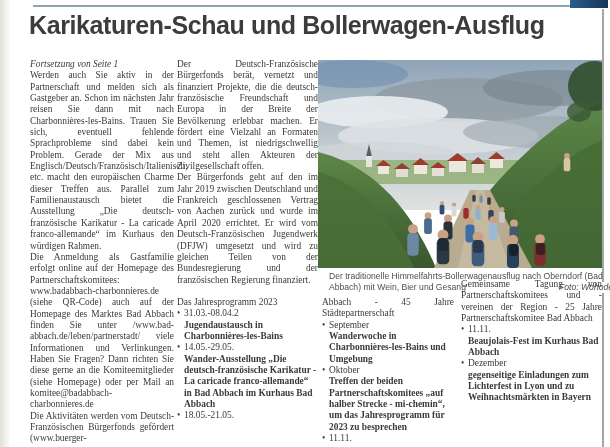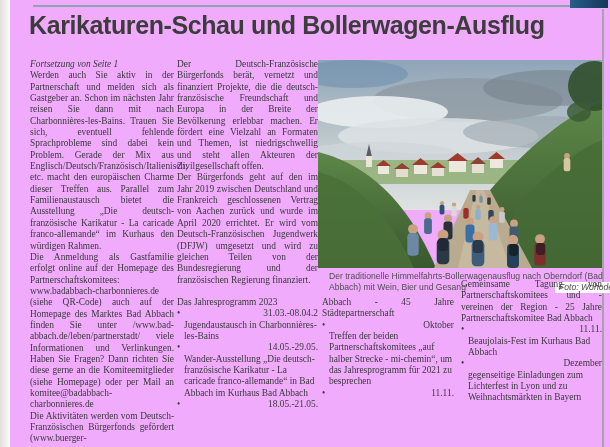--- a/index.html
+++ b/index.html
@@ -3,7 +3,7 @@
 <meta charset="utf-8">
 <style>
   html,body{margin:0;padding:0;background:#e8e8e8;}
-  .page{position:relative;width:610px;height:447px;background:#f0abfc;overflow:hidden;
+  .page{position:relative;width:610px;height:447px;background:#ffffff;overflow:hidden;
         font-family:"Liberation Serif",serif;color:#3a3a3a;}
   .scan-edge{position:absolute;left:0;top:0;bottom:0;width:10px;
         background:linear-gradient(to right,#e3e1dc,#fcfcfa);}

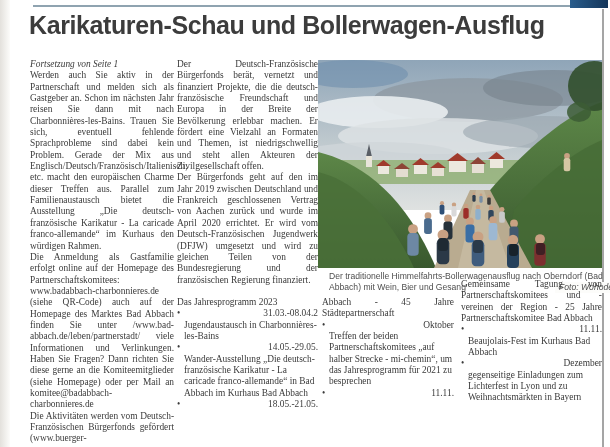--- a/index.html
+++ b/index.html
@@ -24,7 +24,7 @@
   .prog{margin-top:11px;}
   .prog-head{margin:0;text-align:left !important;}
   .prog-item{padding-left:7px;}
-  .prog-date{position:relative;text-align:right;}
+  .prog-date{position:relative;text-align:left;}
   .prog-date::before{content:"\2022";position:absolute;left:-7px;top:0;}
   .prog-desc{text-align:left !important;}
   .contpara{text-align:left;}

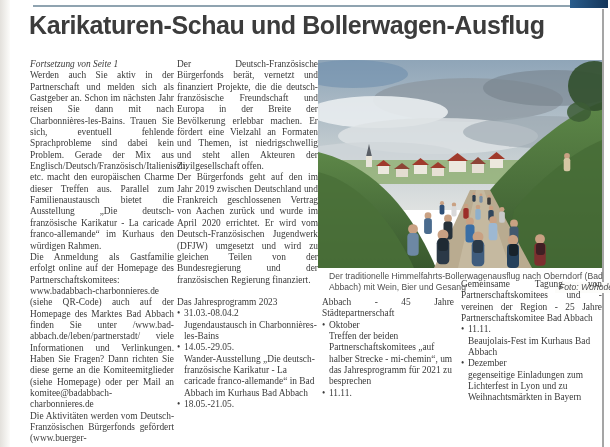--- a/index.html
+++ b/index.html
@@ -26,7 +26,7 @@
   .prog-item{padding-left:7px;}
   .prog-date{position:relative;text-align:left;}
   .prog-date::before{content:"\2022";position:absolute;left:-7px;top:0;}
-  .prog-desc{text-align:left !important;}
+  .prog-desc{text-align:left !important;font-weight:bold;}
   .contpara{text-align:left;}
   .photo-wrap{position:absolute;left:318px;top:60px;width:284px;height:208px;}
   .caption{position:absolute;left:318px;top:271px;width:284px;

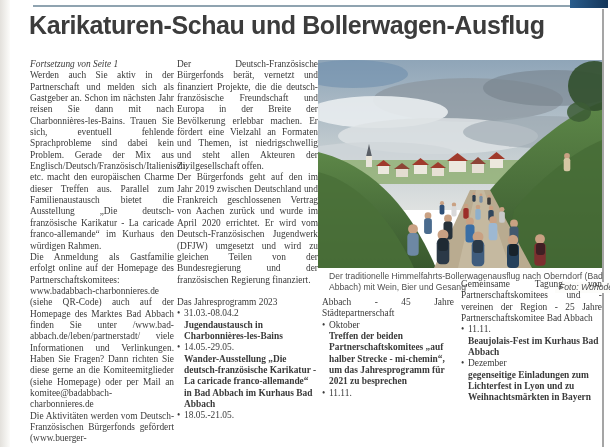--- a/index.html
+++ b/index.html
@@ -166,6 +166,10 @@
   <div class="textcol col3">
     <p class="contpara">Abbach - 45 Jahre Städtepartnerschaft</p>
     <div class="prog-item">
+      <div class="prog-date">September</div>
+      <div class="prog-desc">Wanderwoche in Charbonnières-les-Bains und Umgebung</div>
+    </div>
+    <div class="prog-item">
       <div class="prog-date">Oktober</div>
       <div class="prog-desc">Treffen der beiden Partnerschaftskomitees „auf halber Strecke - mi-chemin“, um das Jahresprogramm für 2021 zu besprechen</div>
     </div>

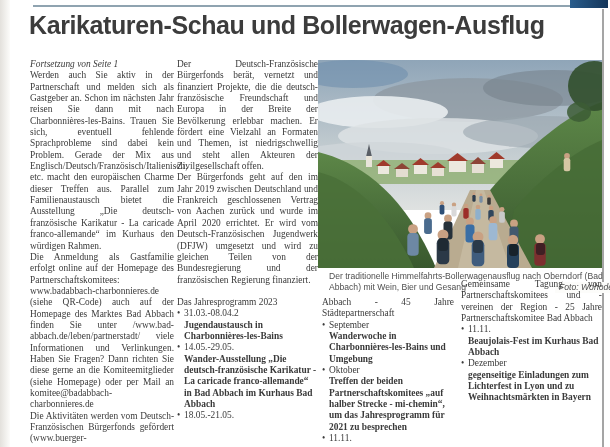--- a/index.html
+++ b/index.html
@@ -171,7 +171,7 @@
     </div>
     <div class="prog-item">
       <div class="prog-date">Oktober</div>
-      <div class="prog-desc">Treffen der beiden Partnerschaftskomitees „auf halber Strecke - mi-chemin“, um das Jahresprogramm für 2021 zu besprechen</div>
+      <div class="prog-desc">Treffen der beiden Partnerschaftskomitees „auf halber Strecke - mi-chemin“, um das Jahresprogramm für 2023 zu besprechen</div>
     </div>
     <div class="prog-item">
       <div class="prog-date">11.11.</div>

